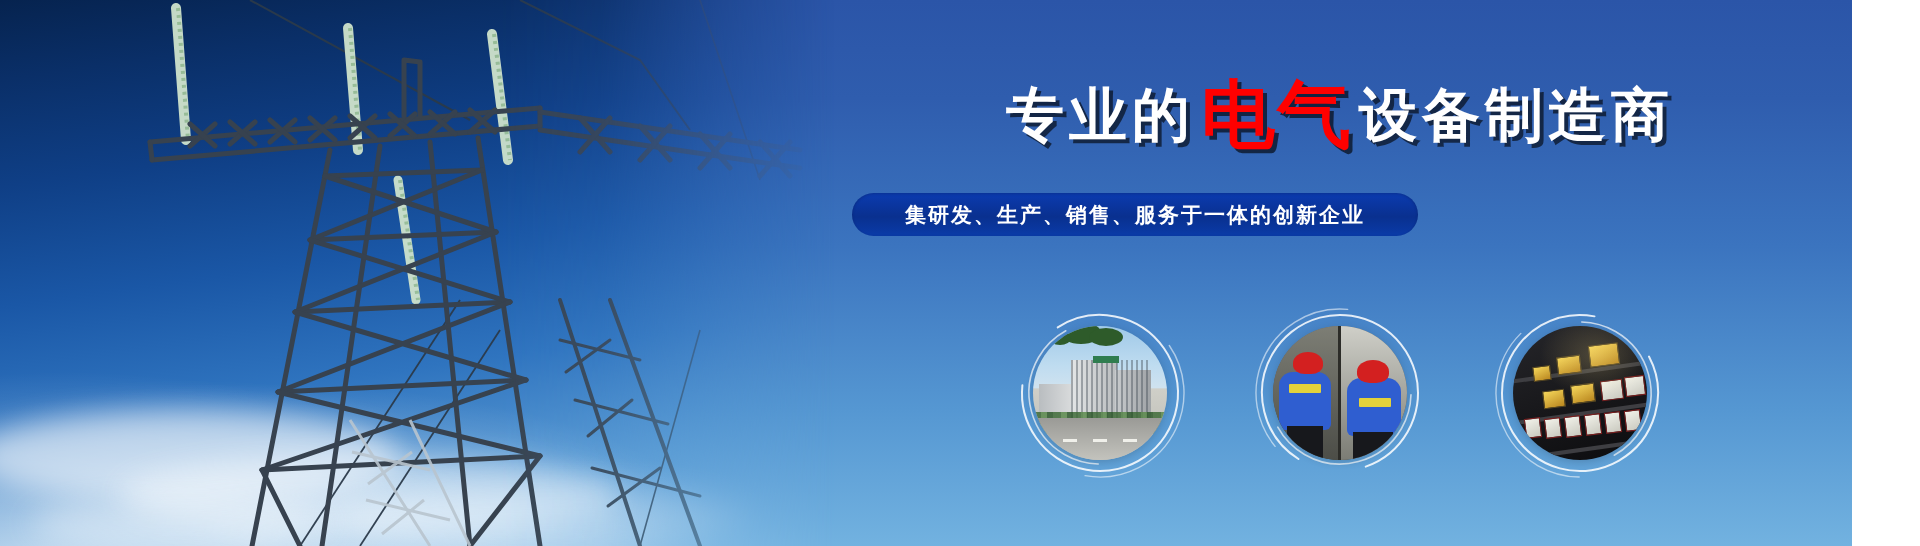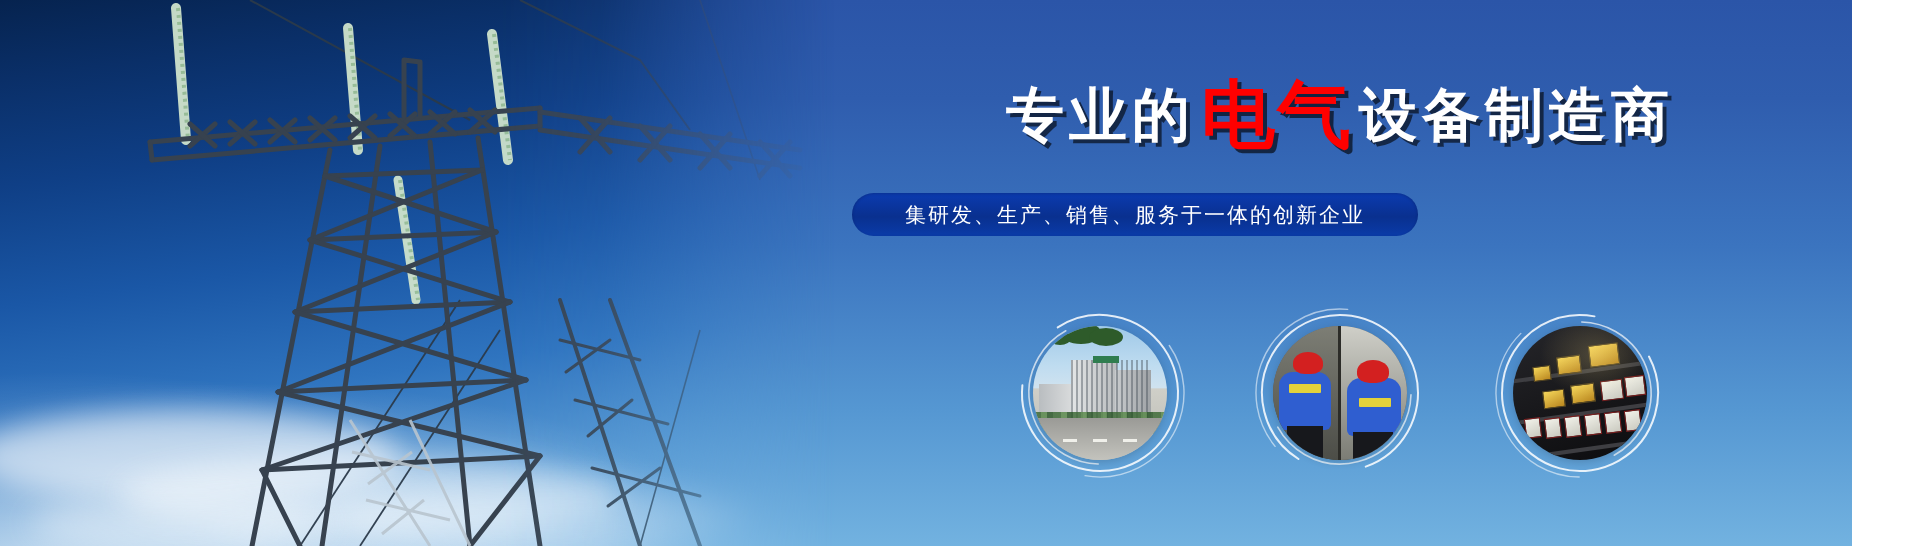--- a/index.html
+++ b/index.html
@@ -60,7 +60,7 @@
     display:flex;align-items:center;justify-content:center;
   }
   .pill span{
-    color:#ffffff;font-size:21px;font-weight:normal;letter-spacing:2px;white-space:nowrap;
+    color:#ffffff;font-size:21px;font-weight:bold;letter-spacing:2px;white-space:nowrap;
   }
 
   .keywords{

